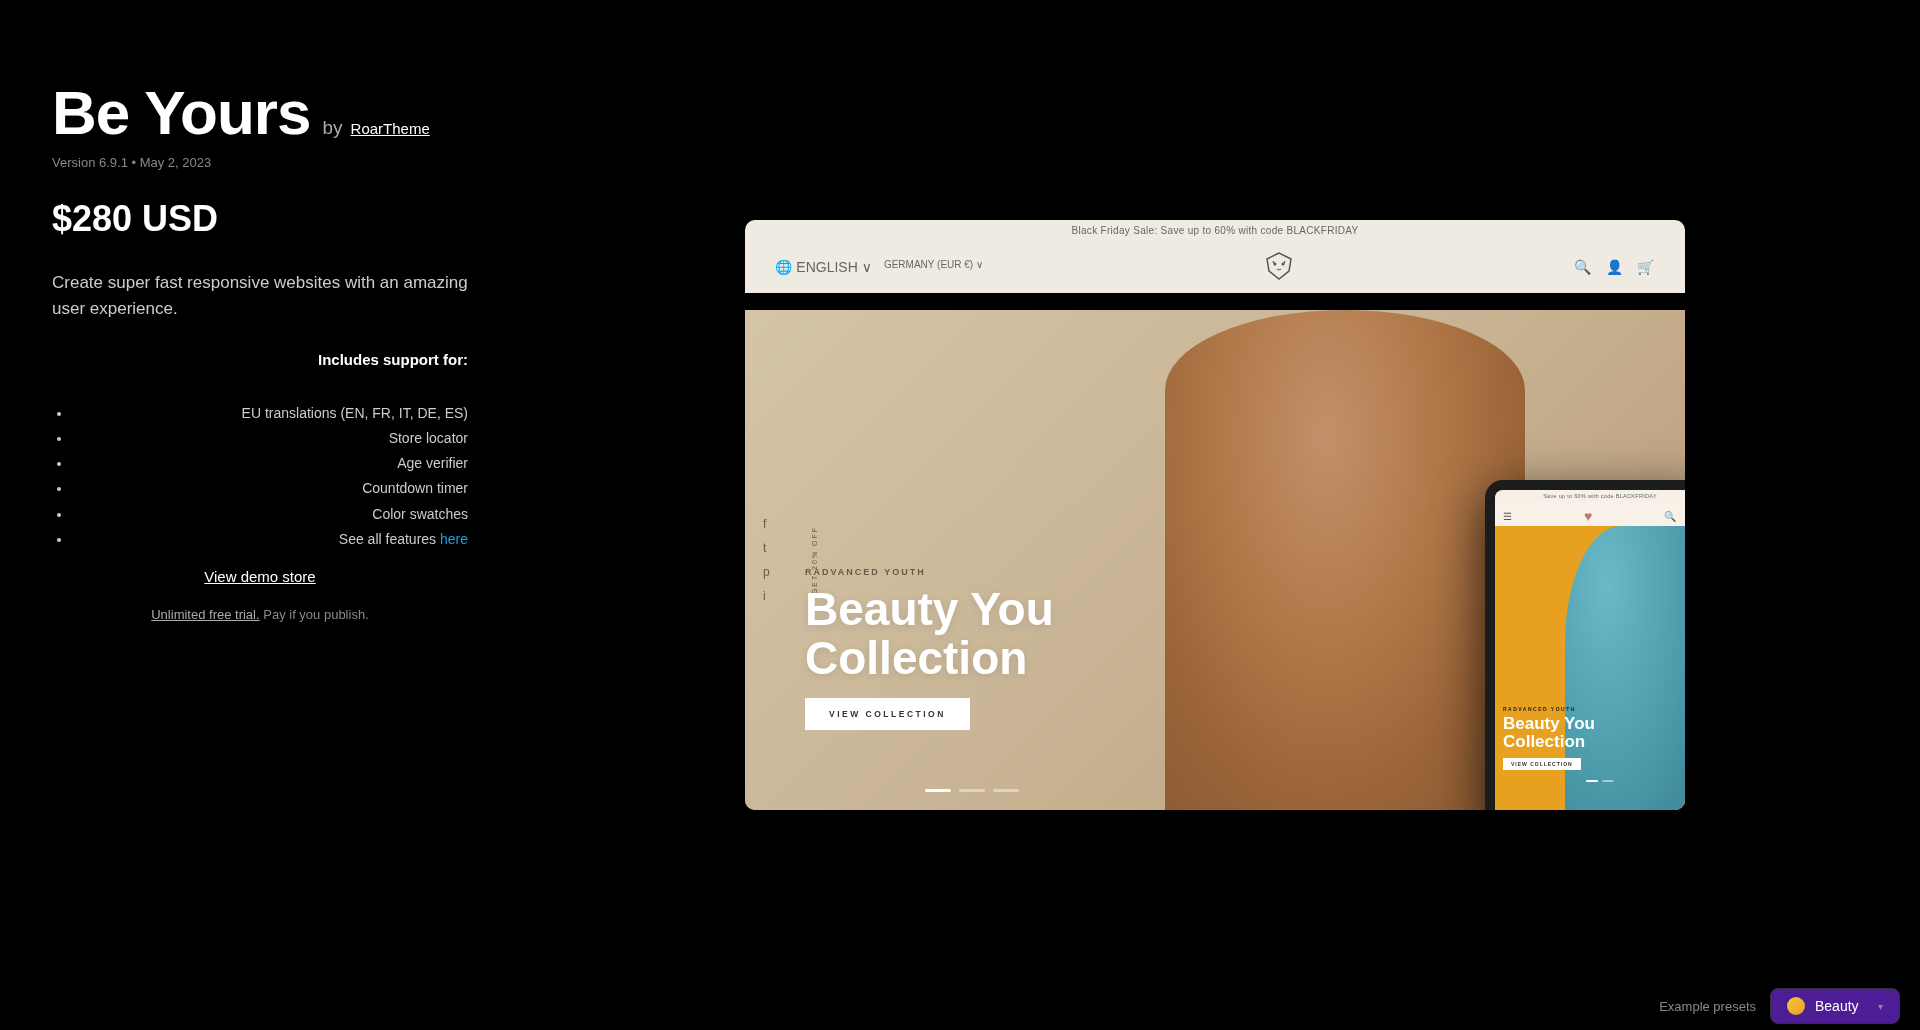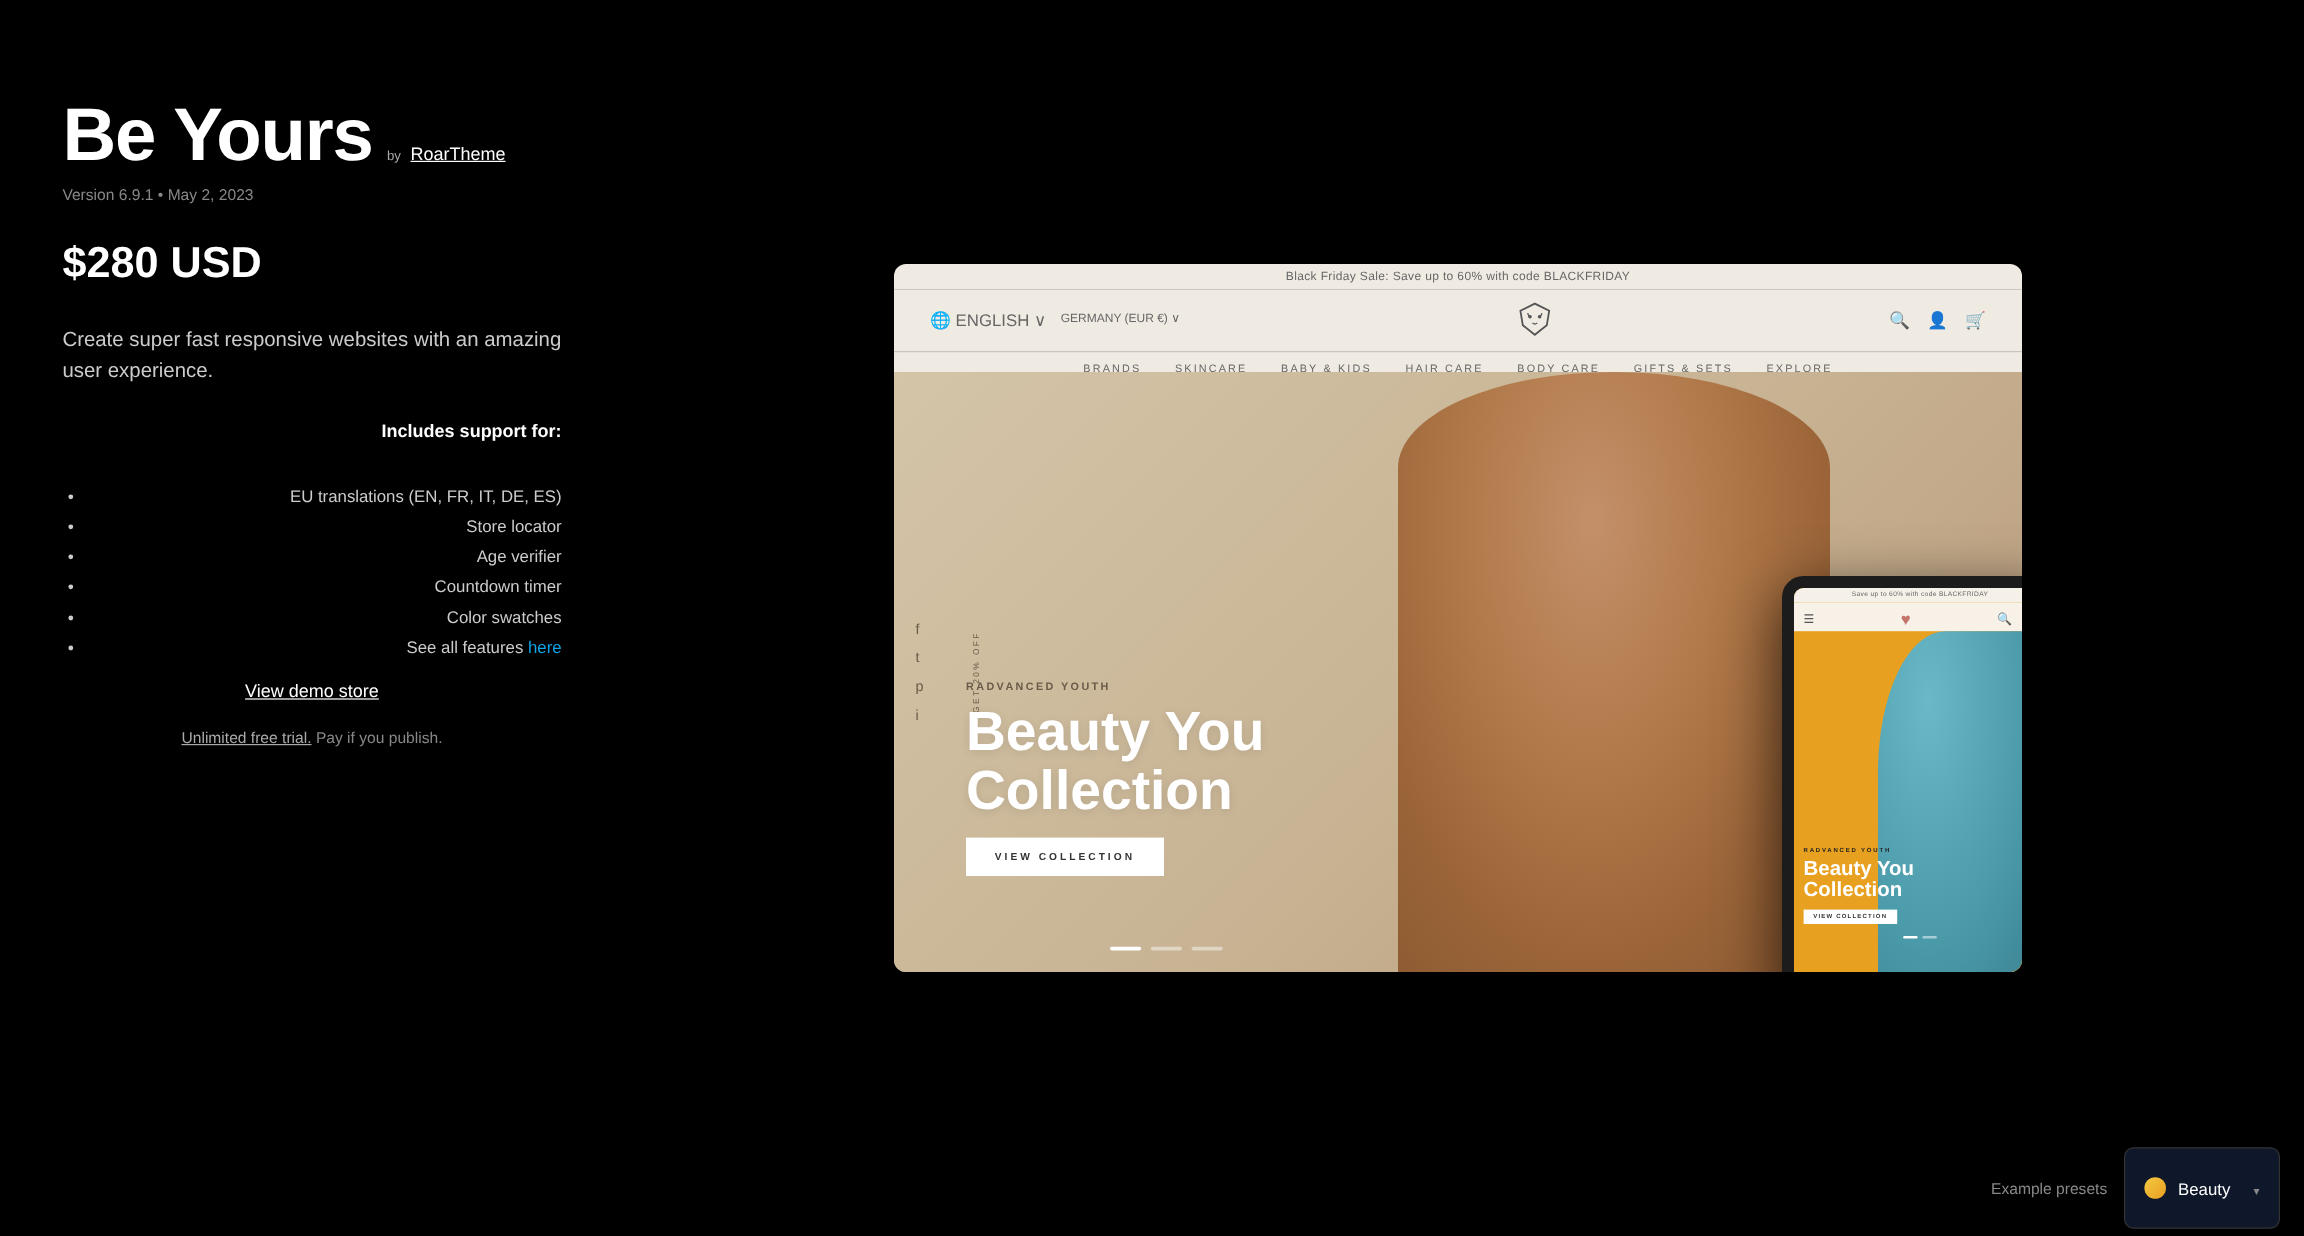--- a/index.html
+++ b/index.html
@@ -41,7 +41,7 @@
     }
 
     .by-text {
-      font-size: 11px;
+      font-size: 19px;
       color: #aaa;
       font-weight: 400;
     }

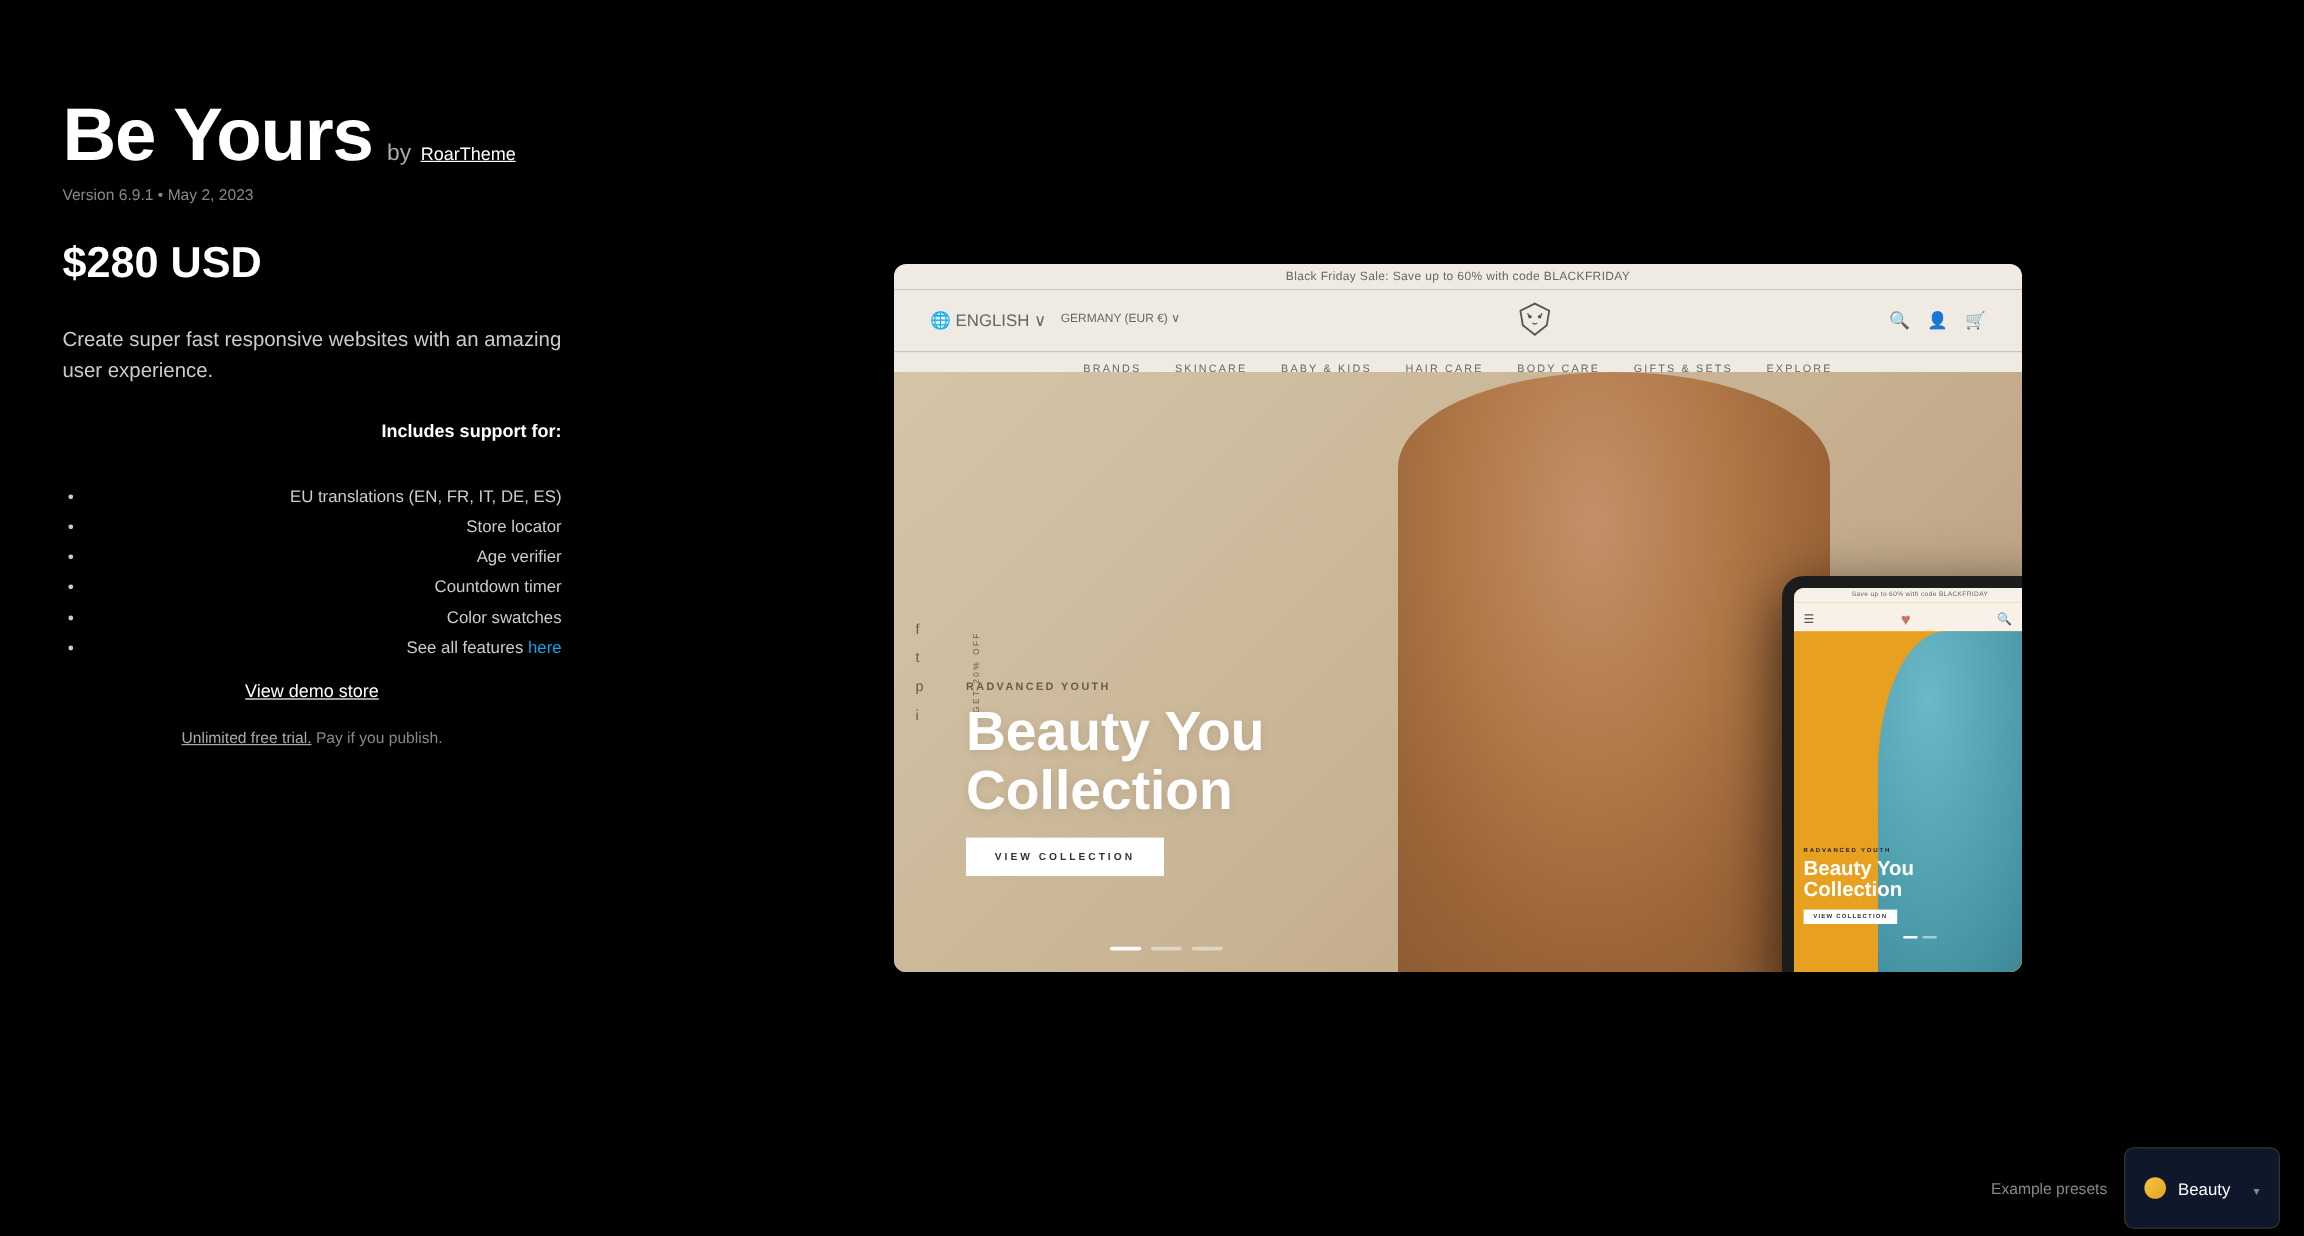--- a/index.html
+++ b/index.html
@@ -570,15 +570,6 @@
         </div>
       </div>
 
-      <div class="menu-bar">
-        <span class="menu-item-preview">BRANDS</span>
-        <span class="menu-item-preview">SKINCARE</span>
-        <span class="menu-item-preview">BABY &amp; KIDS</span>
-        <span class="menu-item-preview">HAIR CARE</span>
-        <span class="menu-item-preview">BODY CARE</span>
-        <span class="menu-item-preview">GIFTS &amp; SETS</span>
-        <span class="menu-item-preview">EXPLORE</span>
-      </div>
 
       <div class="hero-scene">
 

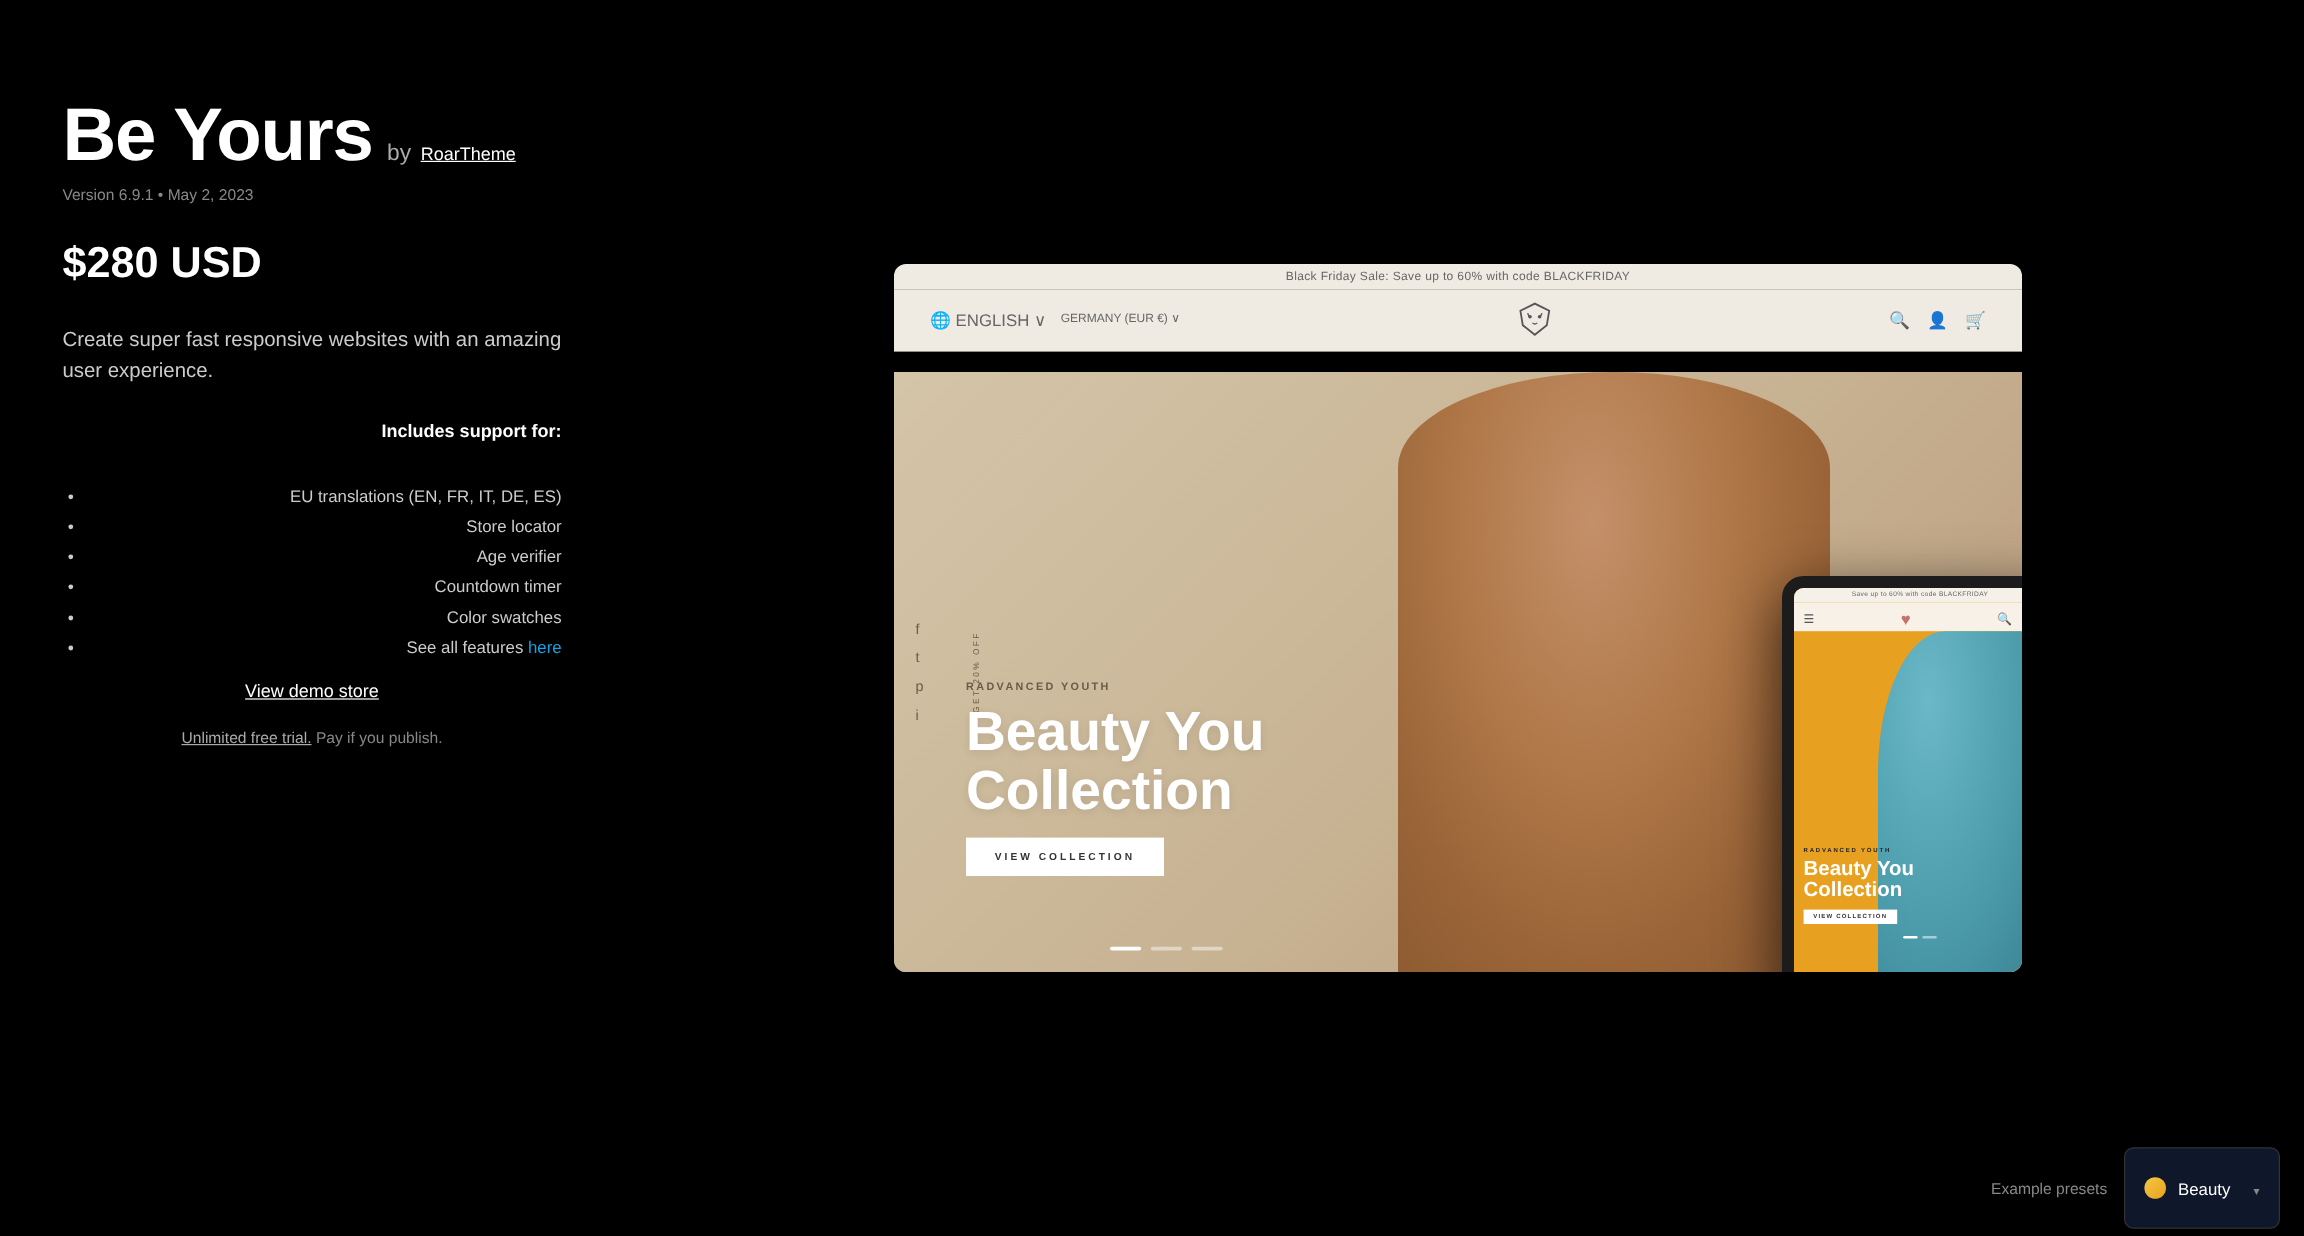--- a/index.html
+++ b/index.html
@@ -171,12 +171,12 @@
     }
 
     .presets-dropdown {
-      background: #0f172a;
+      background: #4c1d95;
       border: 1px solid #333;
       border-radius: 8px;
-      padding: 24px 16px;
-      display: flex;
-      align-items: flex-end;
+      padding: 8px 16px;
+      display: flex;
+      align-items: center;
       gap: 10px;
       cursor: pointer;
       min-width: 130px;

